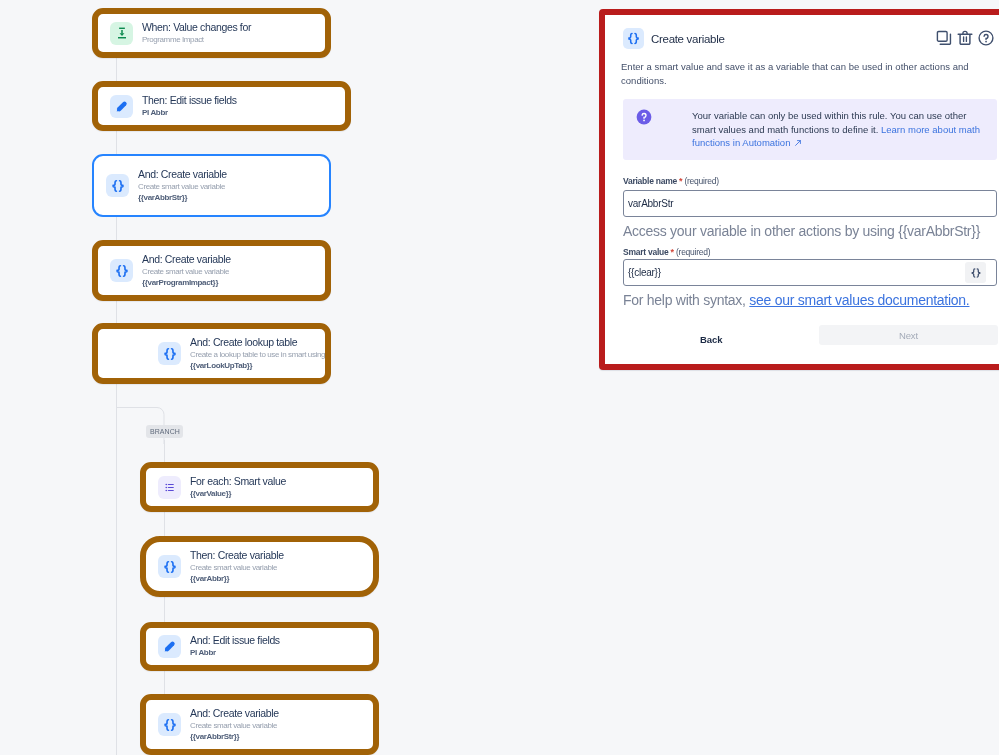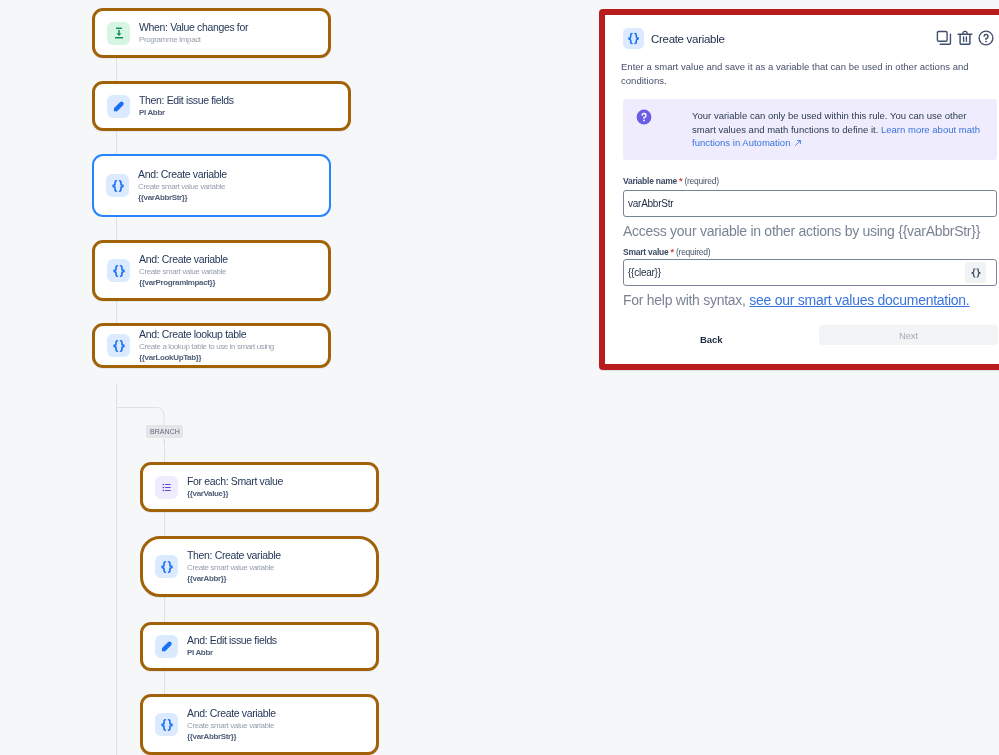--- a/index.html
+++ b/index.html
@@ -10,7 +10,7 @@
   
   .tree{position:absolute;left:0;top:0;width:600px;height:755px;}
   .conn{position:absolute;background:#dfe1e6;width:1px;}
-  .node{position:absolute;background:#ffffff;border:3px solid #a16207;border-radius:11px;
+  .node{position:absolute;background:#ffffff;border:6px solid #a16207;border-radius:11px;
         box-sizing:border-box;display:flex;align-items:center;
         box-shadow:0 1px 1px rgba(9,30,66,0.07);}
   .node.sel{border:2px solid #2684ff;box-shadow:none;}

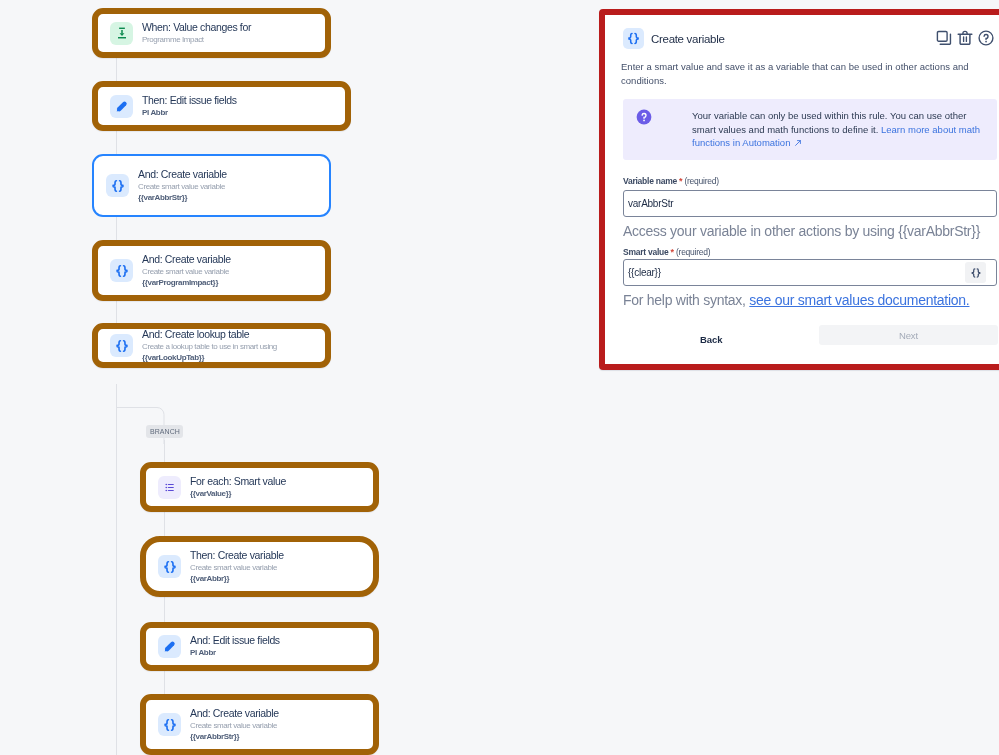--- a/index.html
+++ b/index.html
@@ -134,7 +134,7 @@
     </div>
   </div>
 
-  <div class="node" style="left:92px;top:323px;width:239px;height:45px;">
+  <div class="node" style="left:92px;top:323px;width:239px;height:61px;justify-content:flex-end;">
     <div class="ico blue">
       <svg width="18" height="18" viewBox="0 0 16 16" fill="none">
         <path d="M6.6 3.3 C5.5 3.3 5.35 4.2 5.35 5.3 L5.35 6.5 C5.35 7.2 4.7 7.5 3.6 7.5 M6.6 12.7 C5.5 12.7 5.35 11.8 5.35 10.7 L5.35 9.5 C5.35 8.8 4.7 8.5 3.6 8.5" stroke="#1c6ff2" stroke-width="1.45" stroke-linecap="round" stroke-linejoin="round" fill="none"></path>

